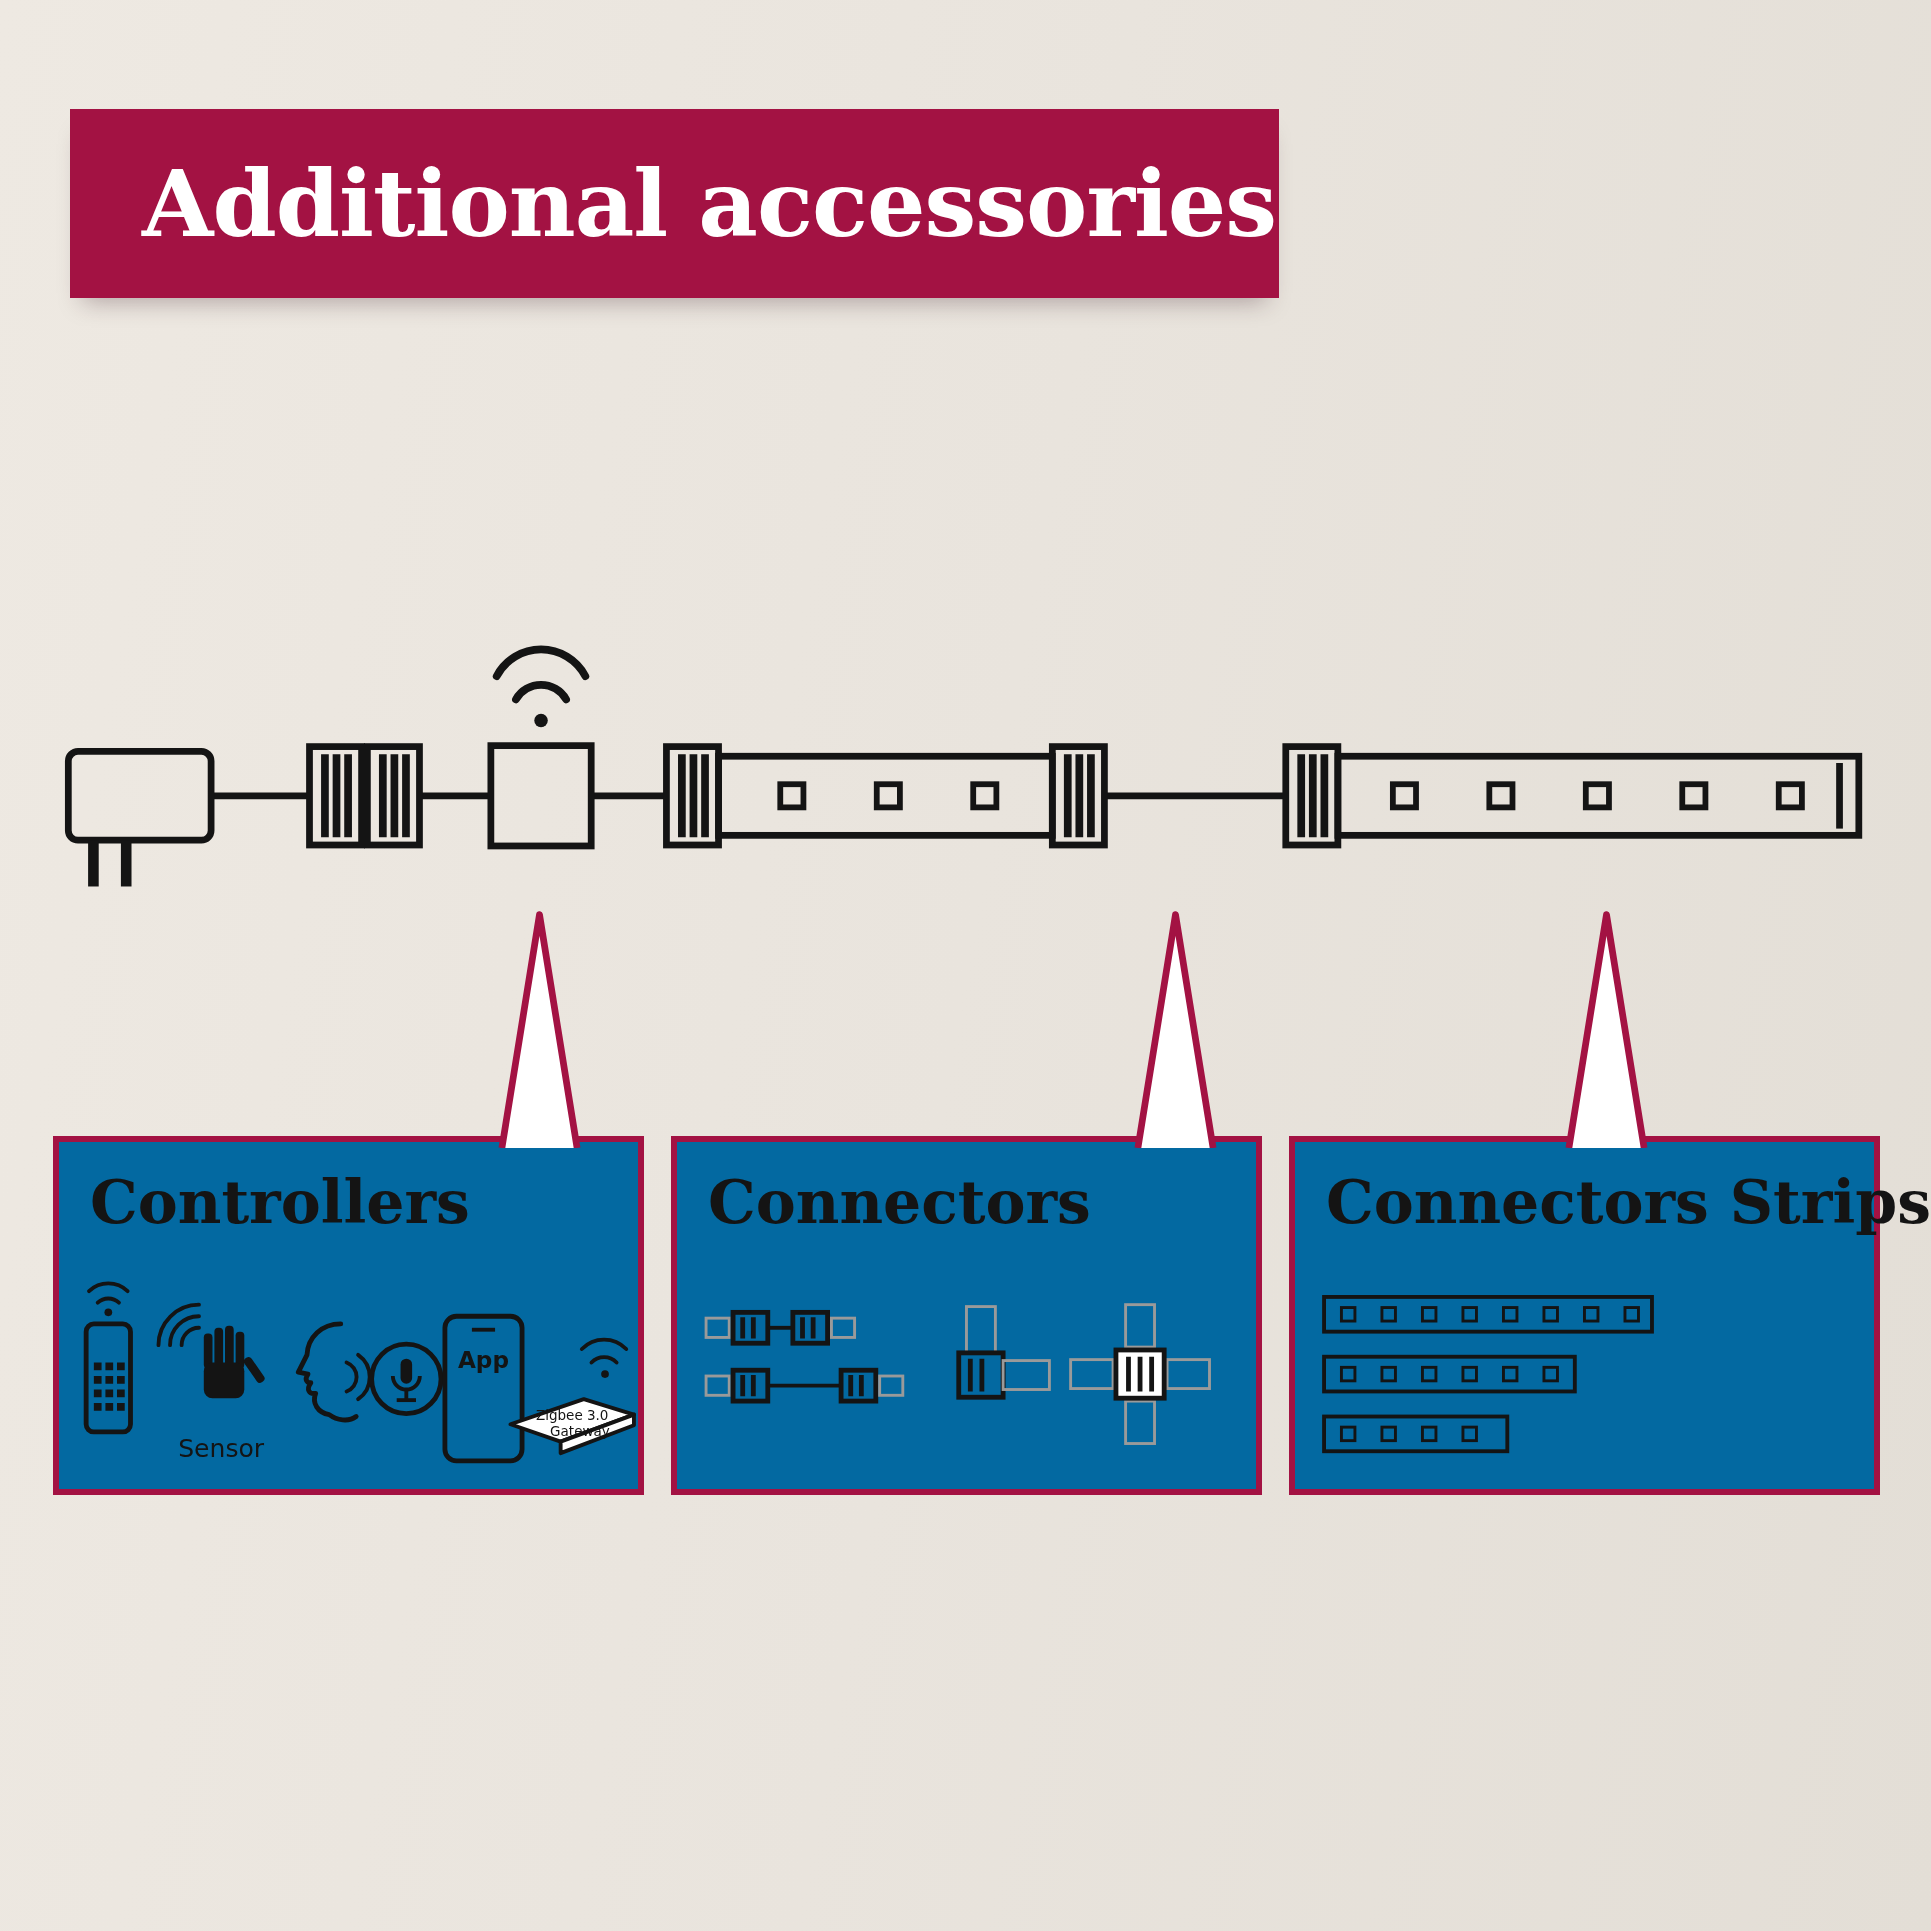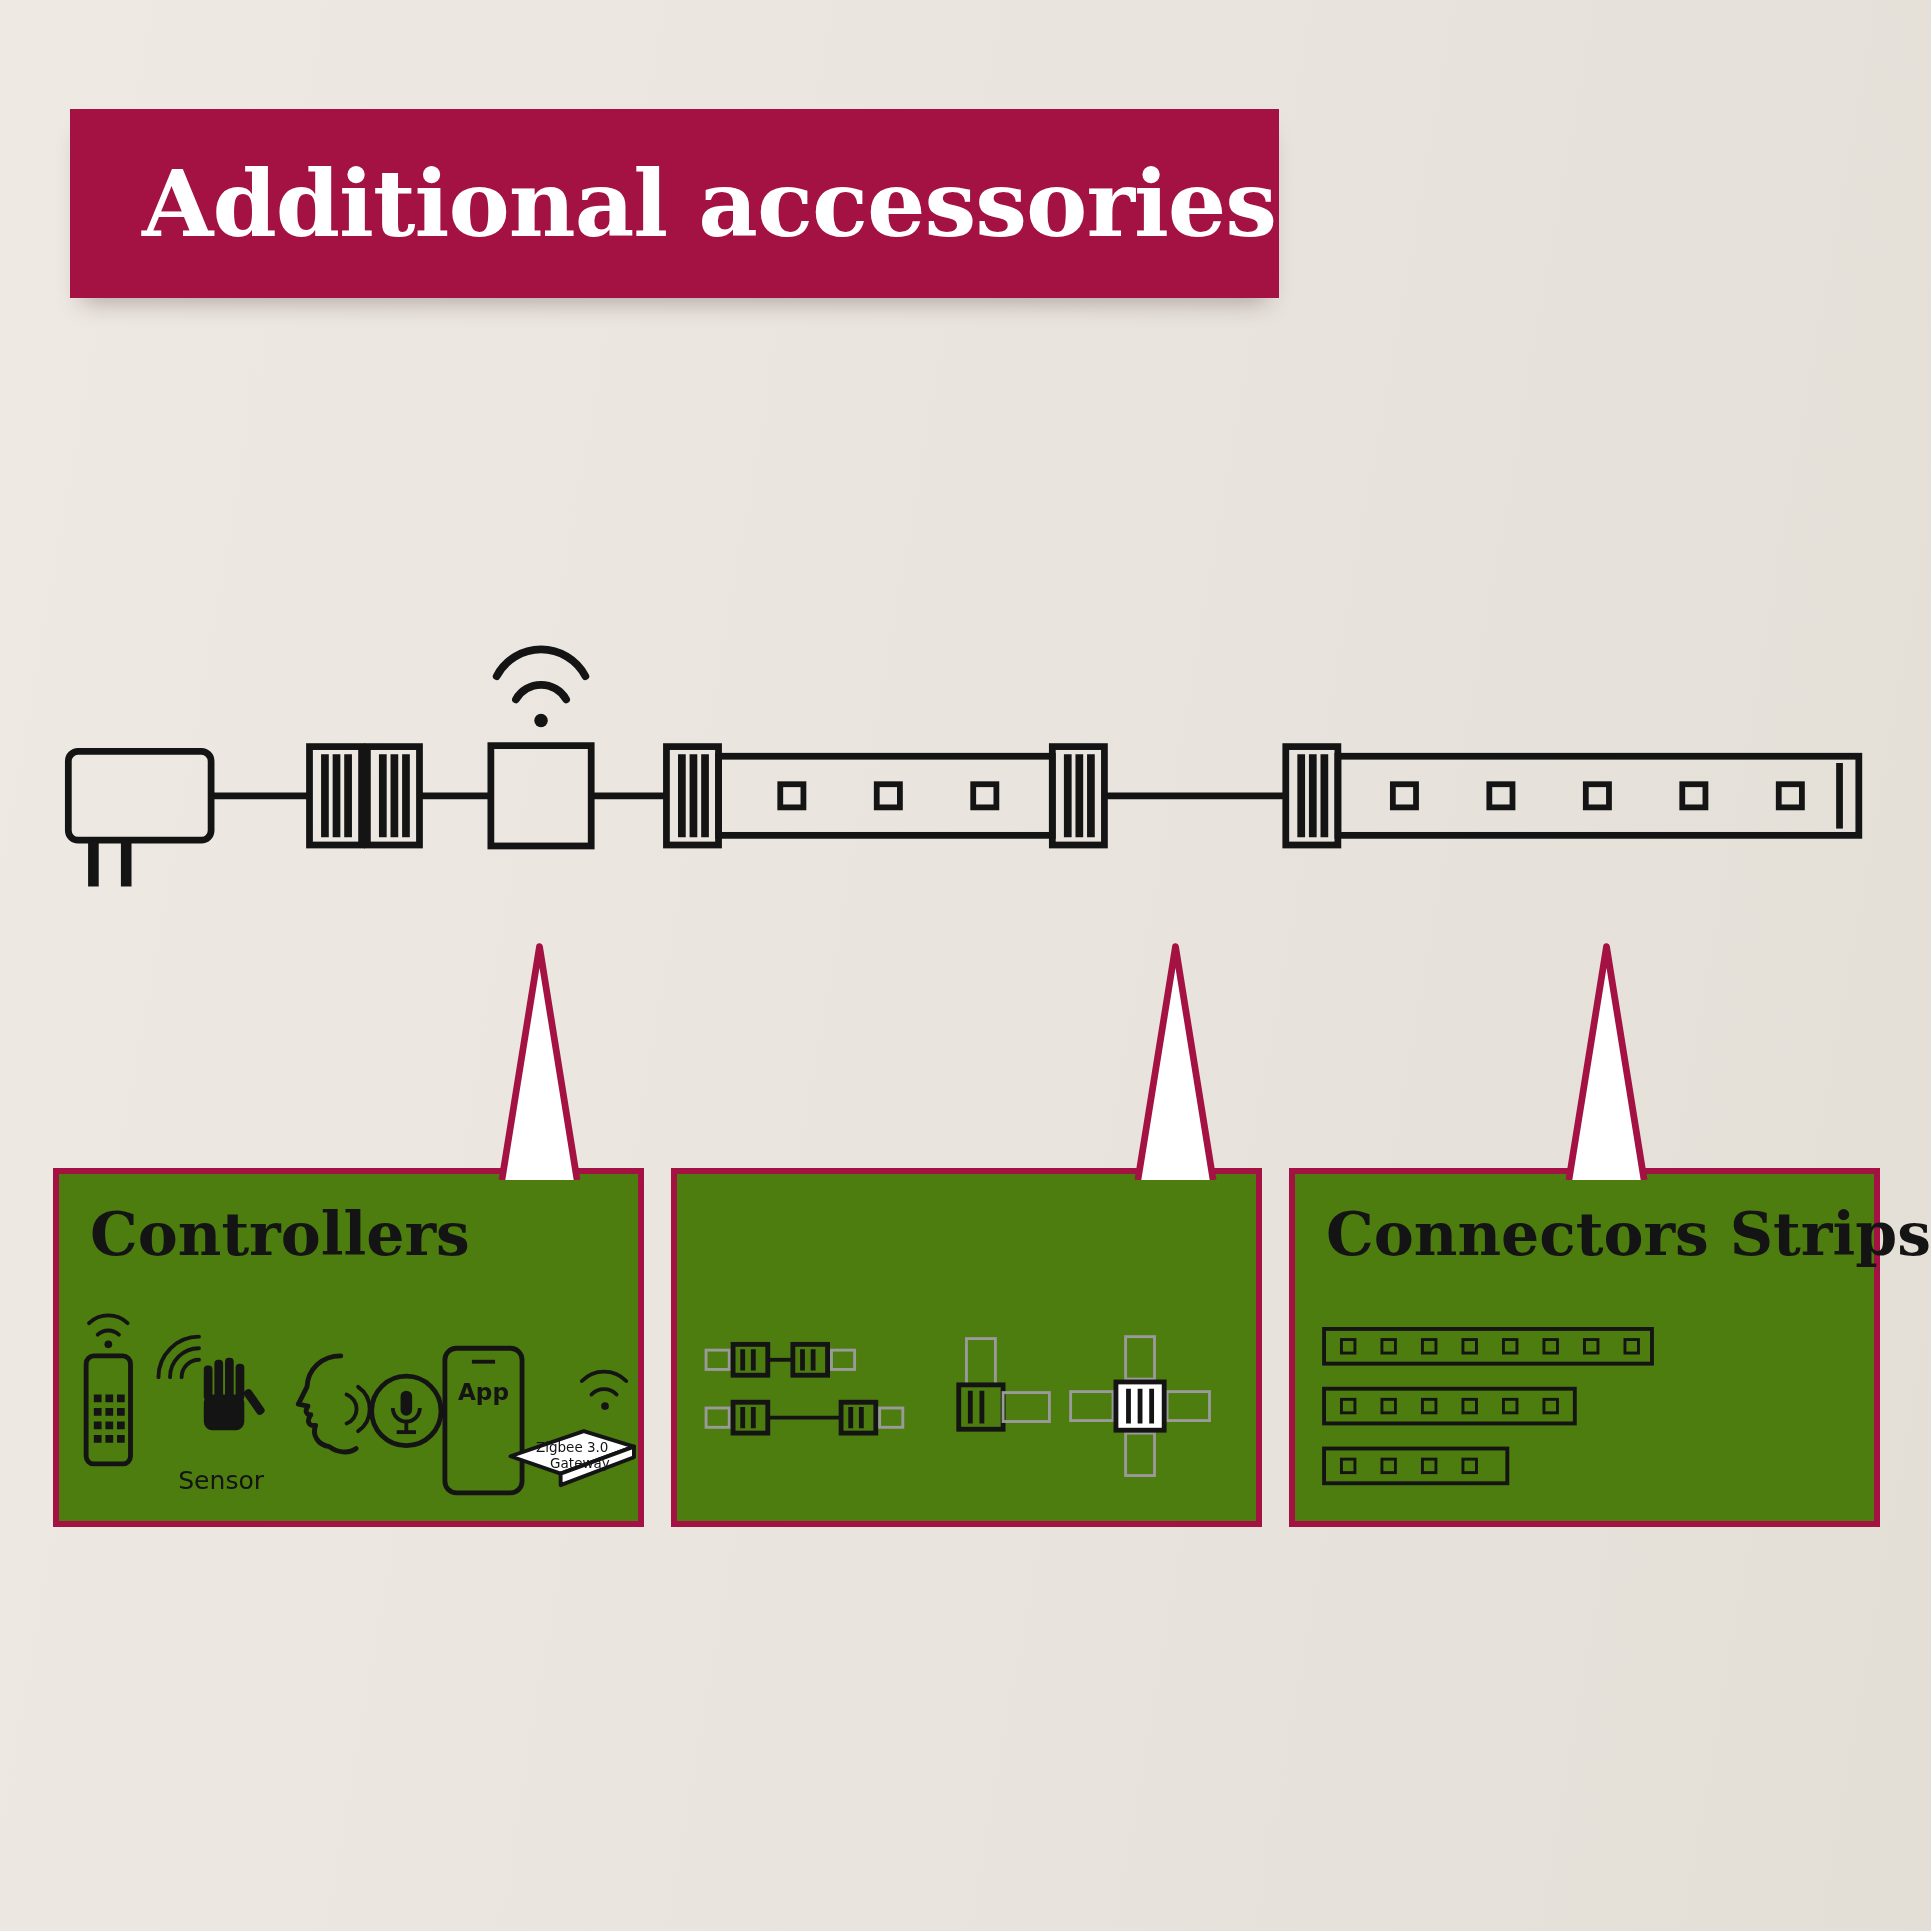--- a/index.html
+++ b/index.html
@@ -21,8 +21,8 @@
   }
   .diagram-wrap{ position:absolute; left:0; top:599px; width:1931px; height:328px; }
   .callout{
-    position:absolute; top:1168px; height:359px; width:591px;
-    background:#4d7c0f; border:6.8px solid #a31243;
+    position:absolute; top:1136px; height:359px; width:591px;
+    background:#0369a1; border:6.8px solid #a31243;
   }
   .callout .spike{ position:absolute; top:-237px; z-index:2; }
   .callout h2{

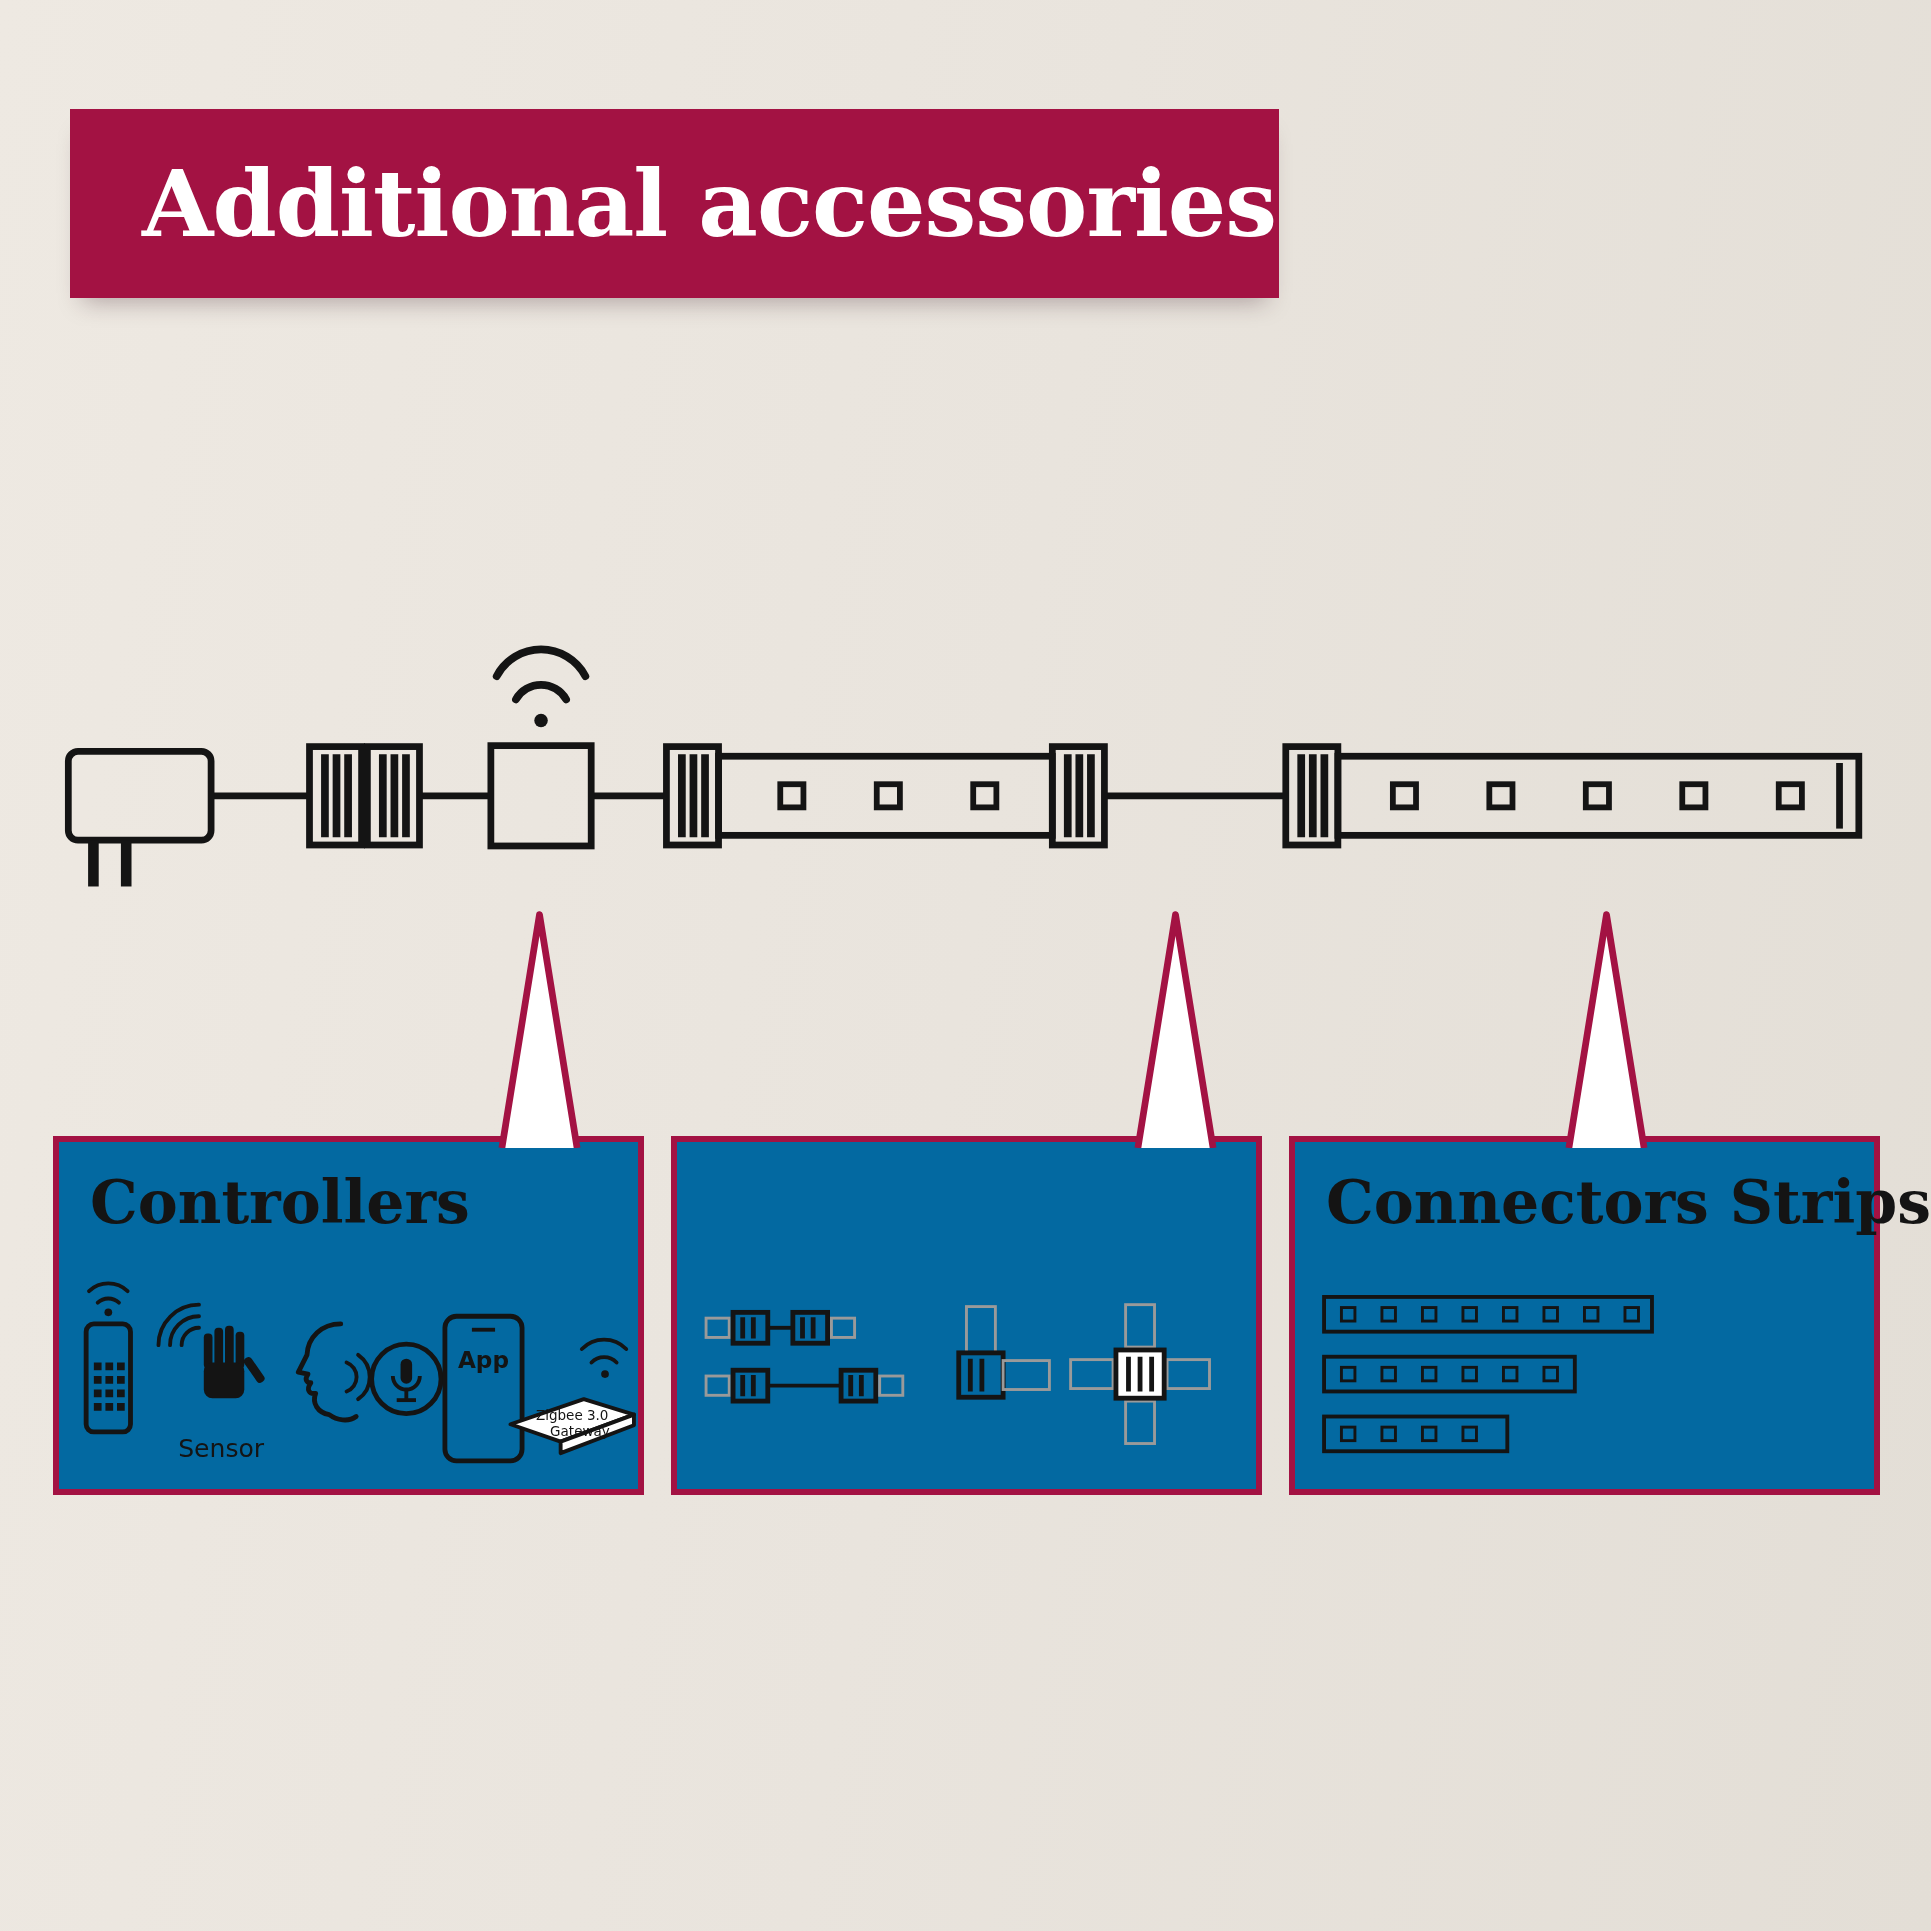--- a/index.html
+++ b/index.html
@@ -182,6 +182,7 @@
   <svg class="spike" style="left:454px" width="89" height="243" viewBox="0 0 92 252">
     <path d="M7 252 L46 10 L85 252" fill="#ffffff" stroke="#a31243" stroke-width="7" stroke-linejoin="round"></path>
   </svg>
+  <h2>Connectors</h2>
   <svg class="icons" width="577" height="217" viewBox="0 0 598 225">
 
     <g>

